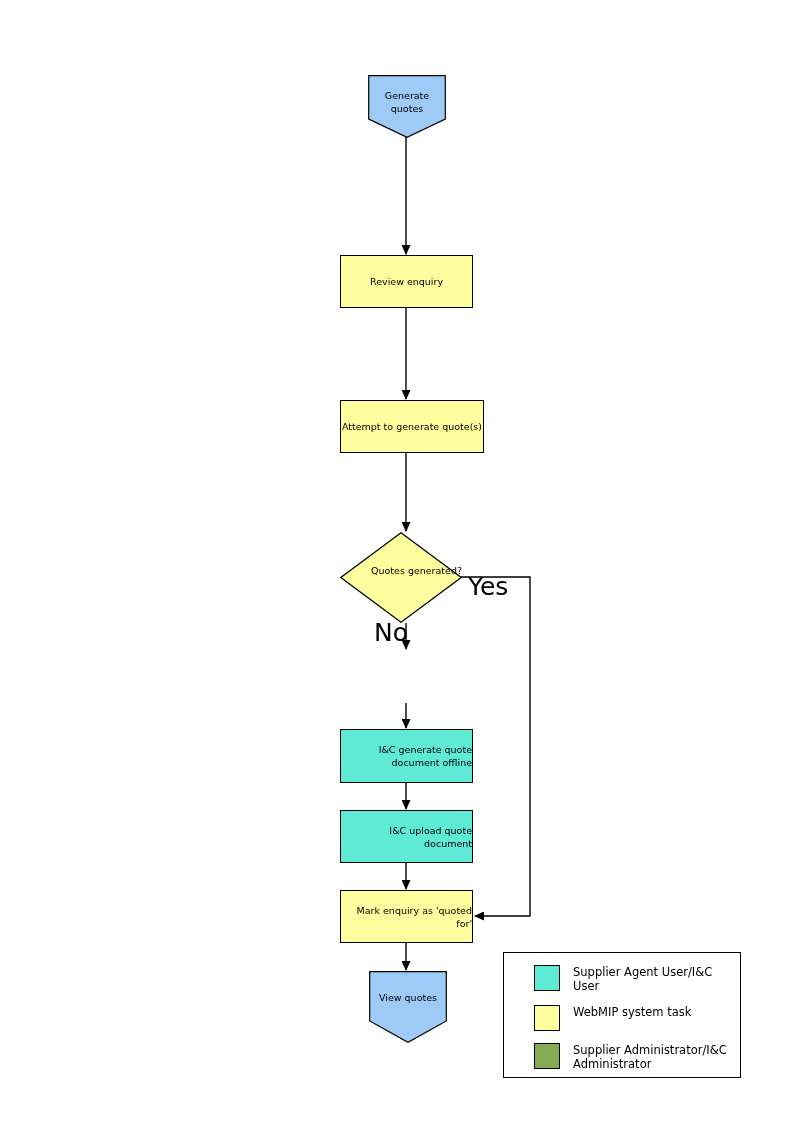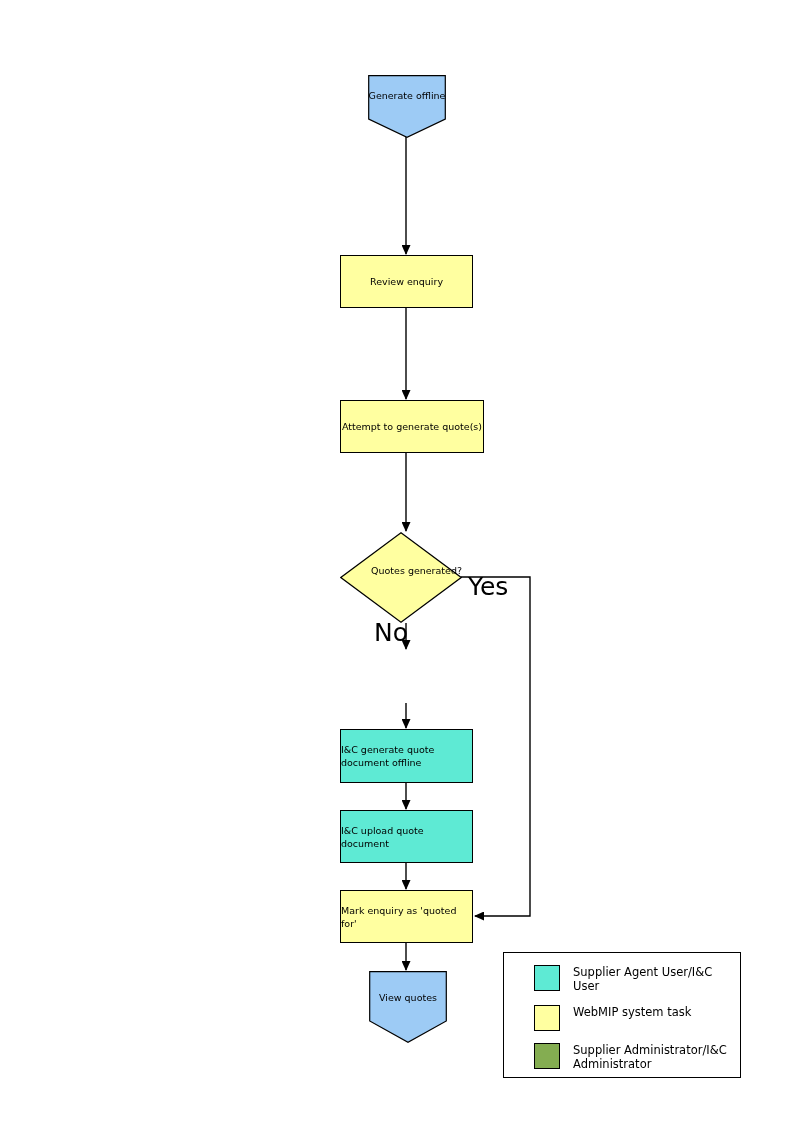--- a/index.html
+++ b/index.html
@@ -156,7 +156,7 @@
     <svg class="penta-shape" viewBox="0 0 78 63" preserveAspectRatio="none">
       <polygon points="0.7,0.7 77.3,0.7 77.3,44 39,62.3 0.7,44" fill="#9dcbf5" stroke="#000000" stroke-width="1.2"></polygon>
     </svg>
-    <div class="penta-label" style="top:14px;">Generate offline</div>
+    <div class="penta-label" style="top:14px;">Generate quotes</div>
   </div>
 
   <div class="node rect fill-yellow" style="left:340px; top:255px; width:133px; height:53px;">

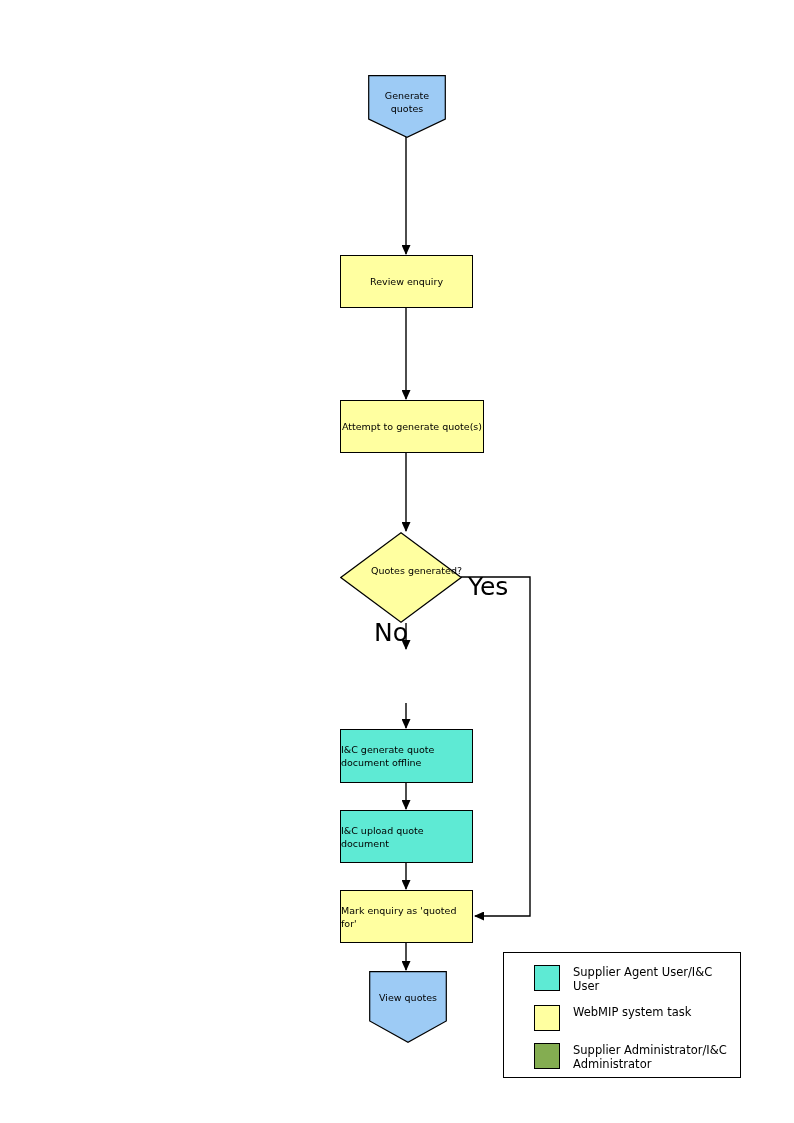--- a/index.html
+++ b/index.html
@@ -26,7 +26,7 @@
     display: flex;
     align-items: center;
     justify-content: center;
-    text-align: left;
+    text-align: right;
     color: #000000;
     font-size: 9.5px;
     line-height: 13px;

